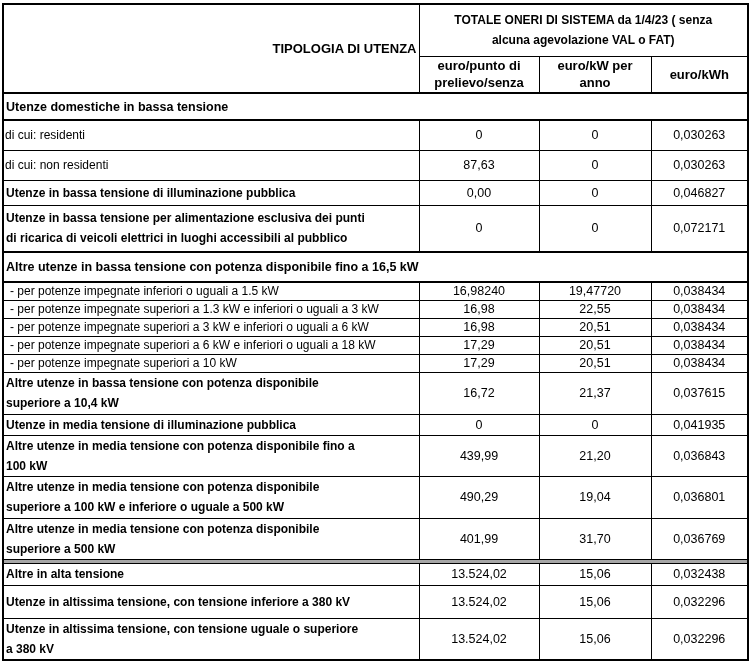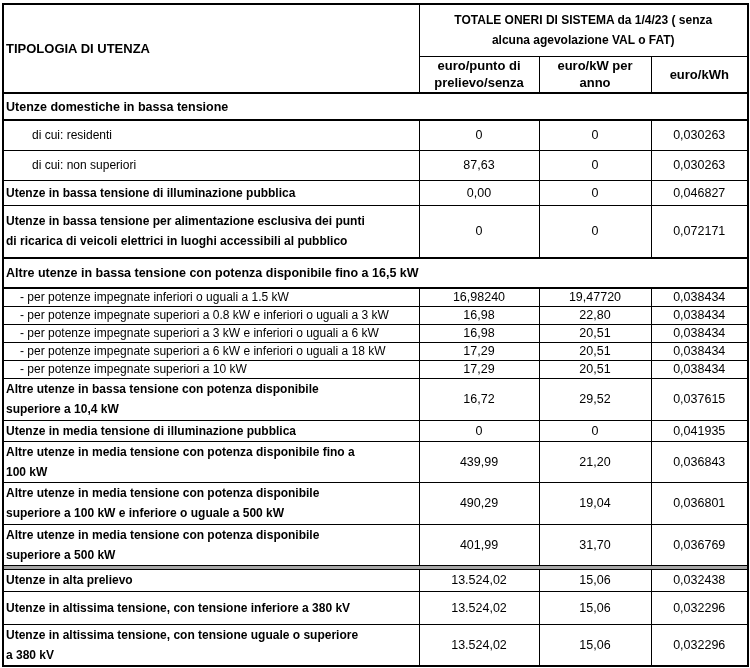--- a/index.html
+++ b/index.html
@@ -31,7 +31,7 @@
   }
   
   .cell-col1 {
-    text-align: left;
+    text-align: right;
     font-weight: bold;
     font-size: 13px;
   }

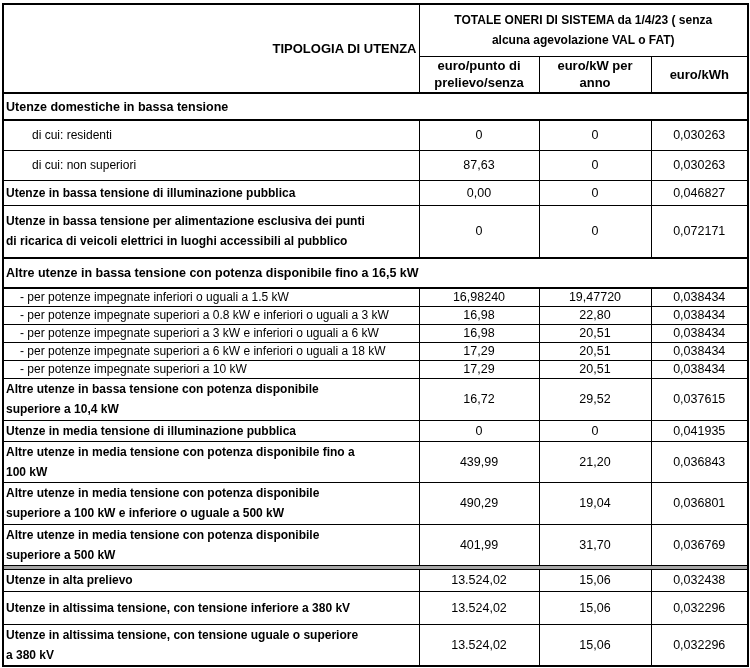--- a/index.html
+++ b/index.html
@@ -66,7 +66,7 @@
     padding-left: 3px;
   }
   .lbl.bold { font-weight: bold; }
-  .lbl.ind  { padding-left: 28px; }
+  .lbl.ind  { padding-left: 1px; }
   .lbl.thin {
     white-space: nowrap;
     line-height: 14px;

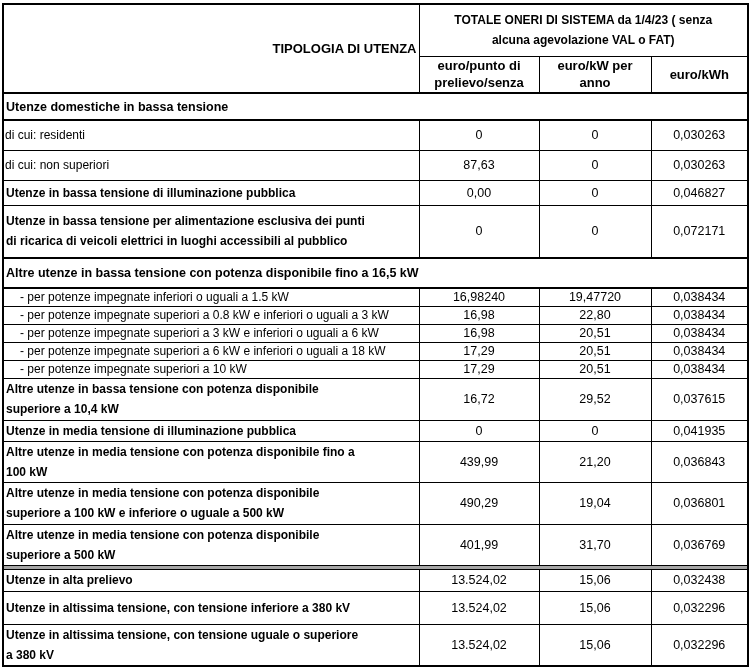--- a/index.html
+++ b/index.html
@@ -125,7 +125,7 @@
       <td class="val">0,030263</td>
     </tr>
     <tr style="height:30px">
-      <td class="lbl ind">di cui: non superiori</td>
+      <td class="lbl ind">di cui: non residenti</td>
       <td class="val">87,63</td>
       <td class="val">0</td>
       <td class="val">0,030263</td>

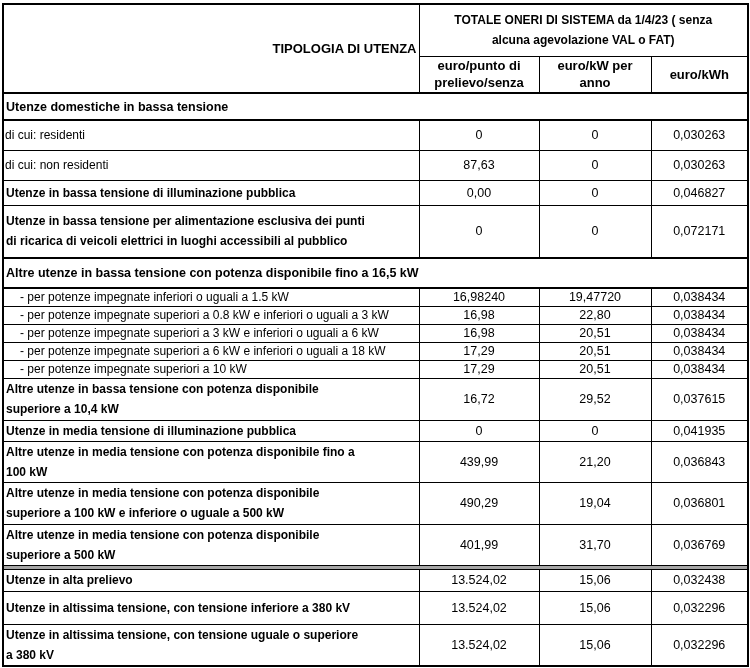--- a/index.html
+++ b/index.html
@@ -136,7 +136,7 @@
       <td class="val">0</td>
       <td class="val">0,046827</td>
     </tr>
-    <tr style="height:53px">
+    <tr style="height:47px">
       <td class="lbl bold">Utenze in bassa tensione per alimentazione esclusiva dei punti
 di ricarica di veicoli elettrici in luoghi accessibili al pubblico</td>
       <td class="val">0</td>

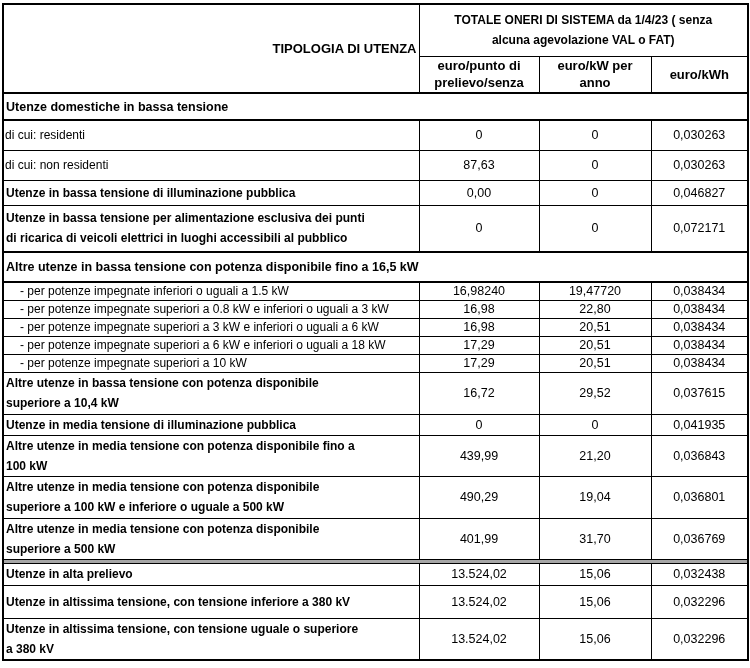--- a/index.html
+++ b/index.html
@@ -70,7 +70,7 @@
   .lbl.thin {
     white-space: nowrap;
     line-height: 14px;
-    padding-left: 16px;
+    padding-left: 6px;
     margin-left: 21px;
   }
   

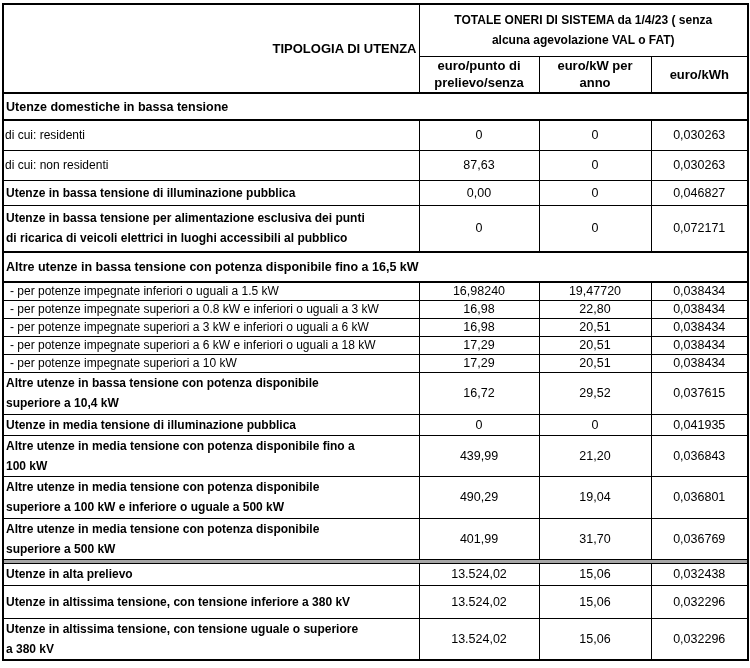--- a/index.html
+++ b/index.html
@@ -155,7 +155,7 @@
       <td class="val">0,038434</td>
     </tr>
     <tr style="height:18px">
-      <td class="lbl thin">- per potenze impegnate superiori a 0.8 kW e inferiori o uguali a 3 kW</td>
+      <td class="lbl thin">- per potenze impegnate superiori a 1.3 kW e inferiori o uguali a 3 kW</td>
       <td class="val">16,98</td>
       <td class="val">22,80</td>
       <td class="val">0,038434</td>

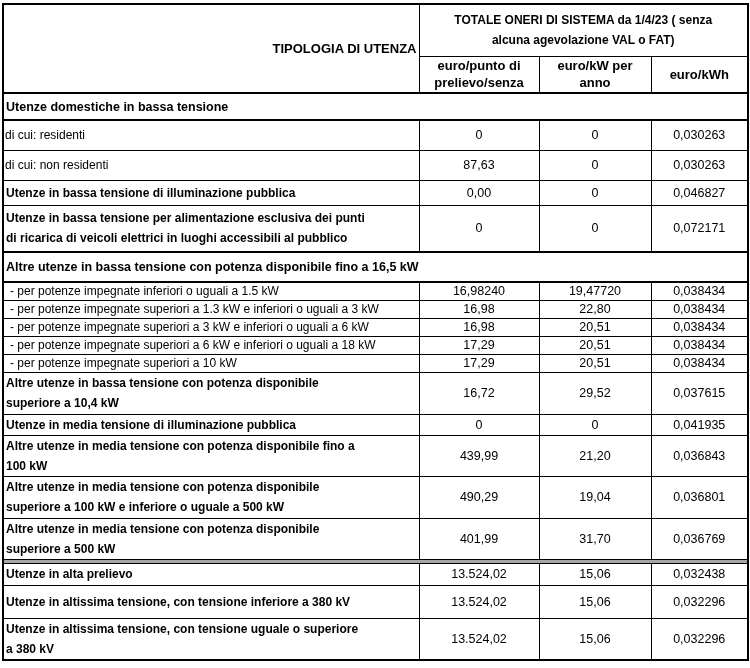--- a/index.html
+++ b/index.html
@@ -157,7 +157,7 @@
     <tr style="height:18px">
       <td class="lbl thin">- per potenze impegnate superiori a 1.3 kW e inferiori o uguali a 3 kW</td>
       <td class="val">16,98</td>
-      <td class="val">22,80</td>
+      <td class="val">22,55</td>
       <td class="val">0,038434</td>
     </tr>
     <tr style="height:18px">

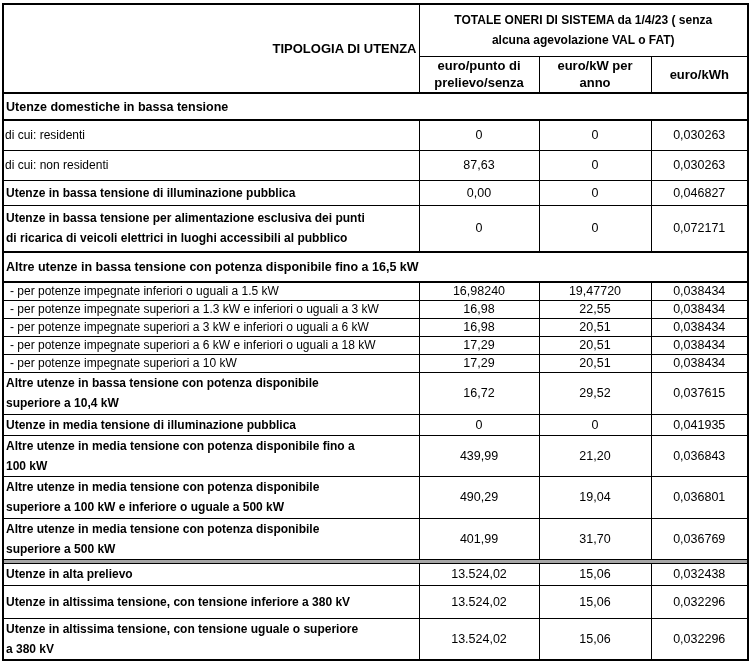--- a/index.html
+++ b/index.html
@@ -183,7 +183,7 @@
       <td class="lbl bold">Altre utenze in bassa tensione con potenza disponibile
 superiore a 10,4 kW</td>
       <td class="val">16,72</td>
-      <td class="val">29,52</td>
+      <td class="val">21,37</td>
       <td class="val">0,037615</td>
     </tr>
     <tr style="height:20px">

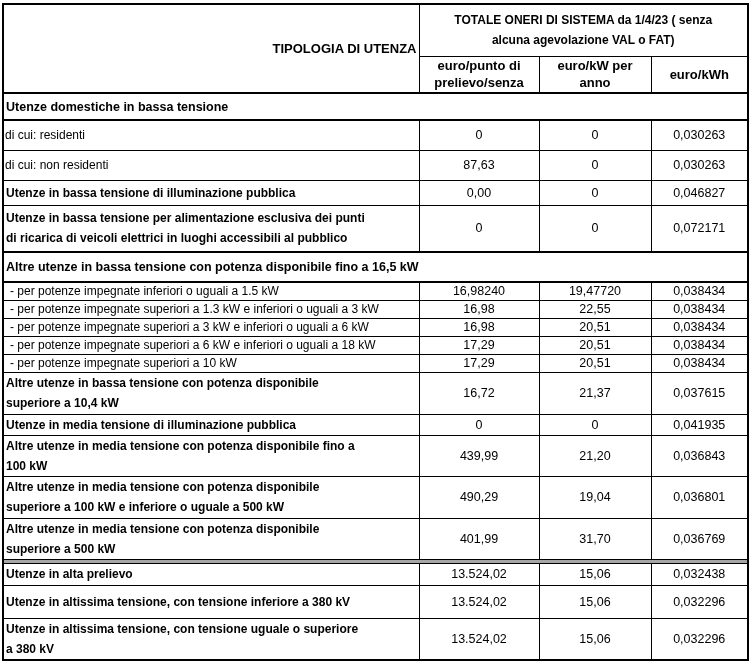--- a/index.html
+++ b/index.html
@@ -219,7 +219,7 @@
     </tr>
 
     <tr style="height:22px">
-      <td class="lbl bold">Utenze in alta prelievo</td>
+      <td class="lbl bold">Altre in alta tensione</td>
       <td class="val">13.524,02</td>
       <td class="val">15,06</td>
       <td class="val">0,032438</td>

